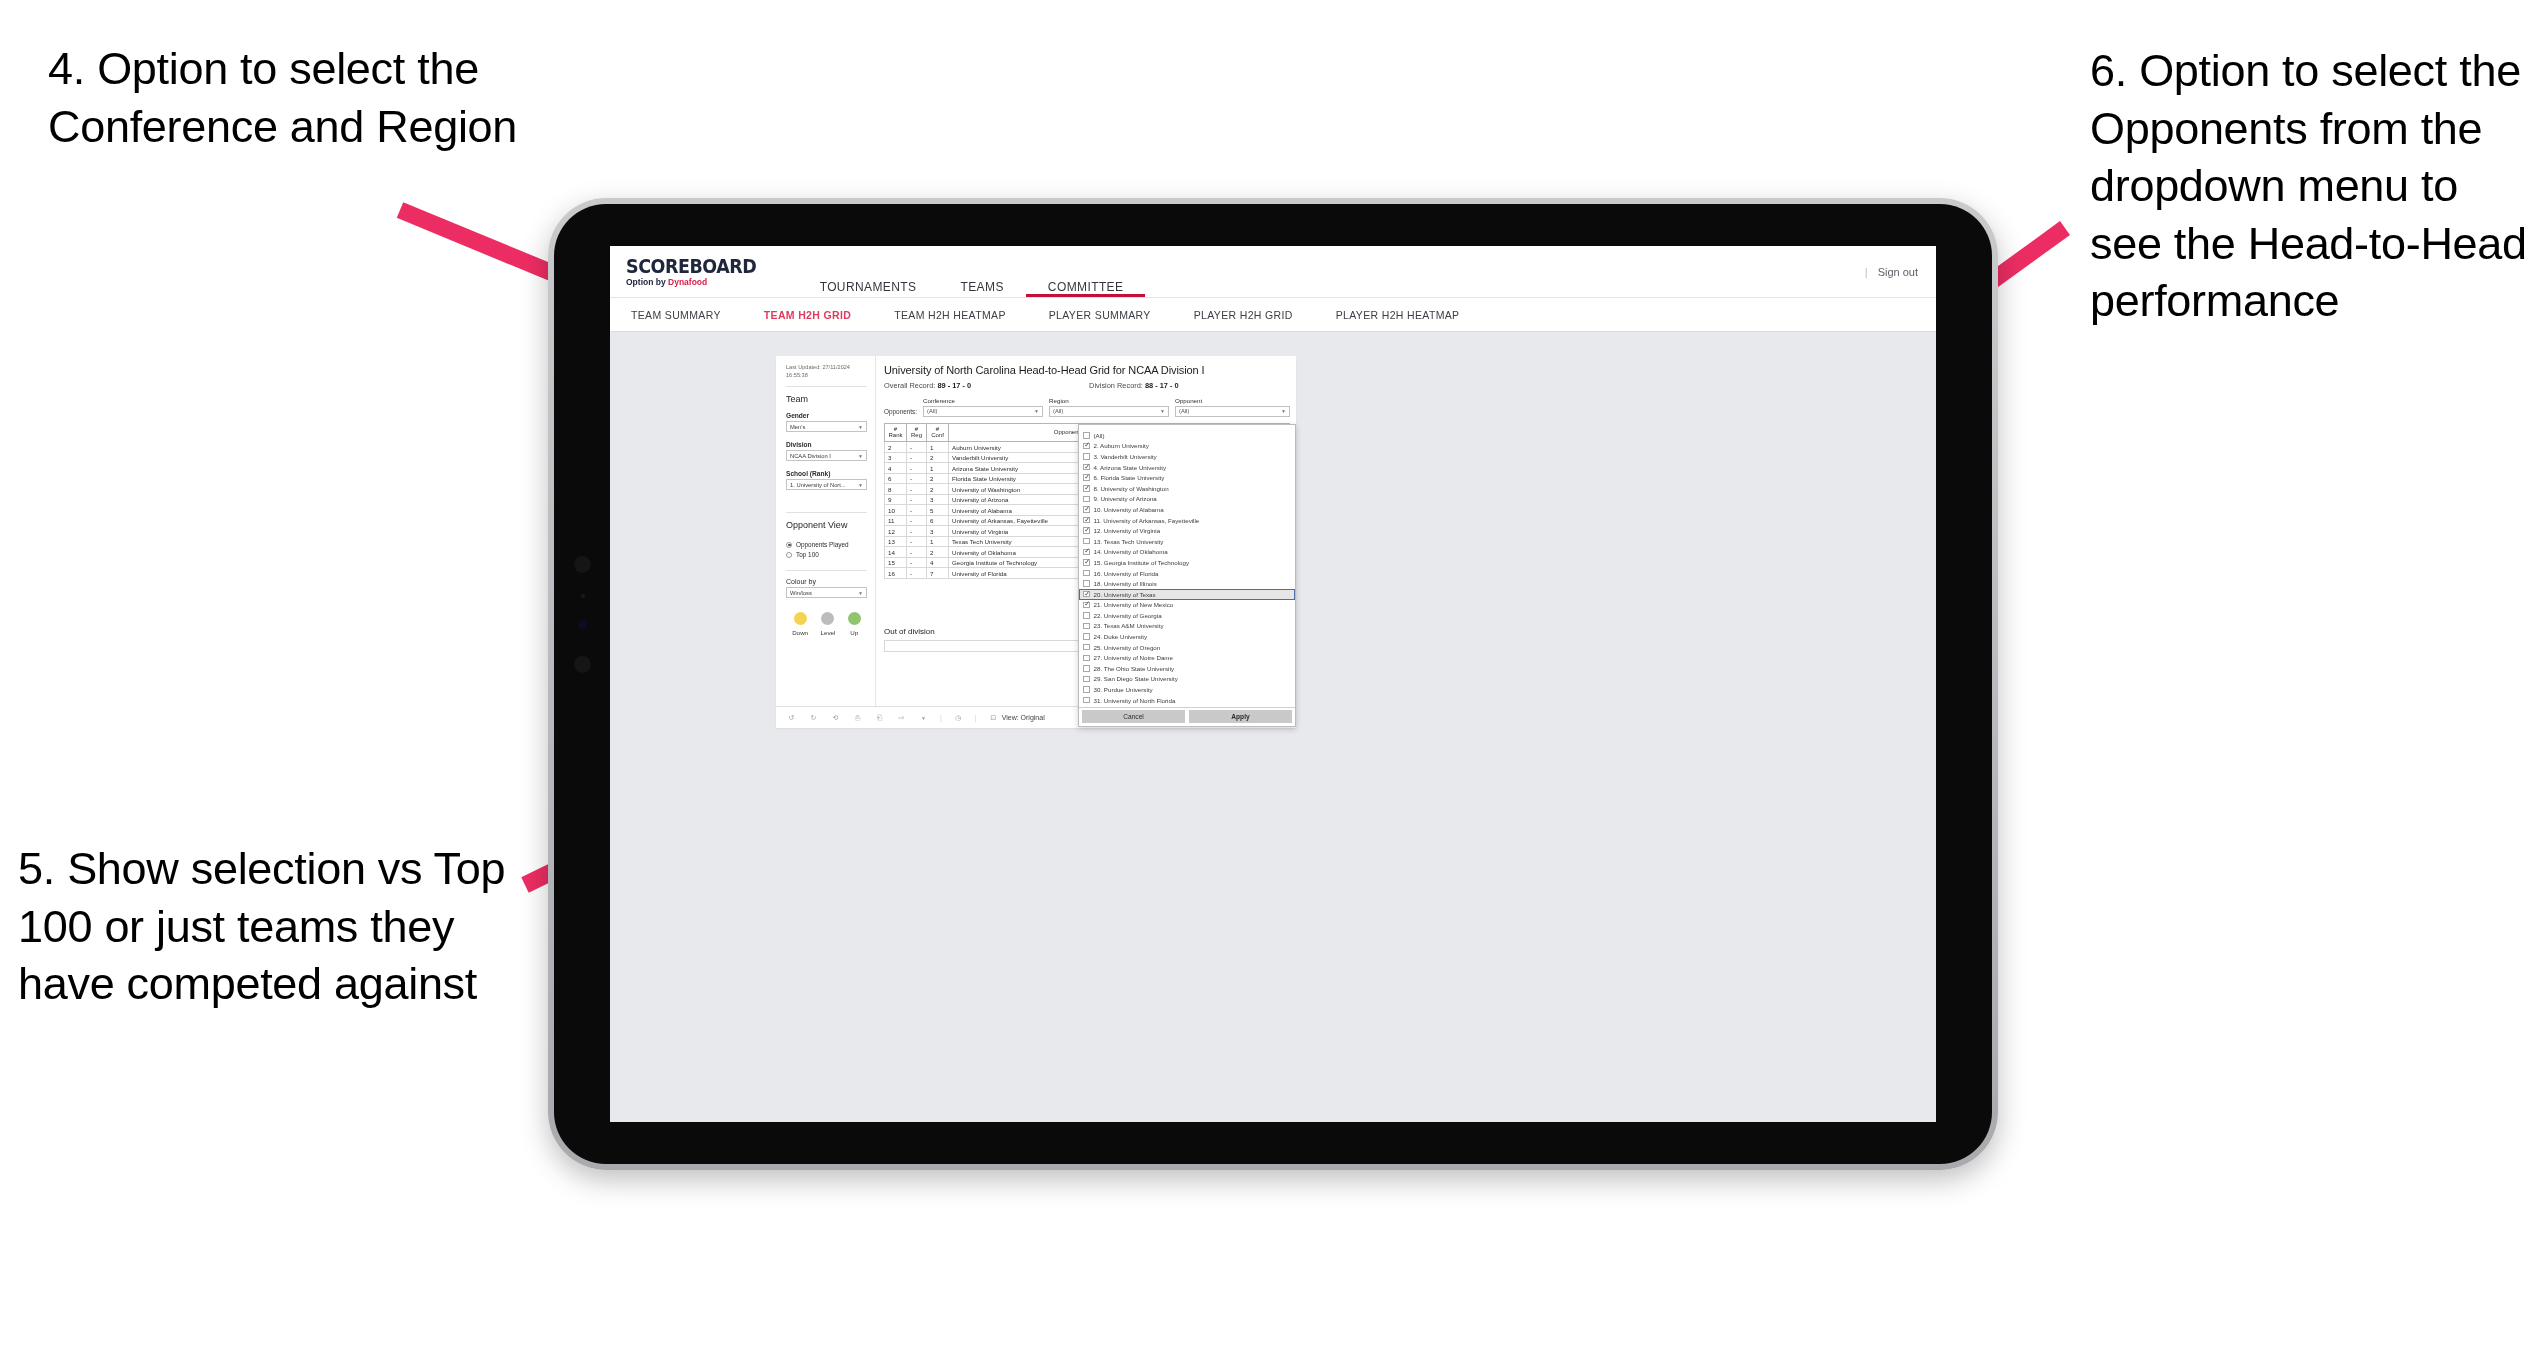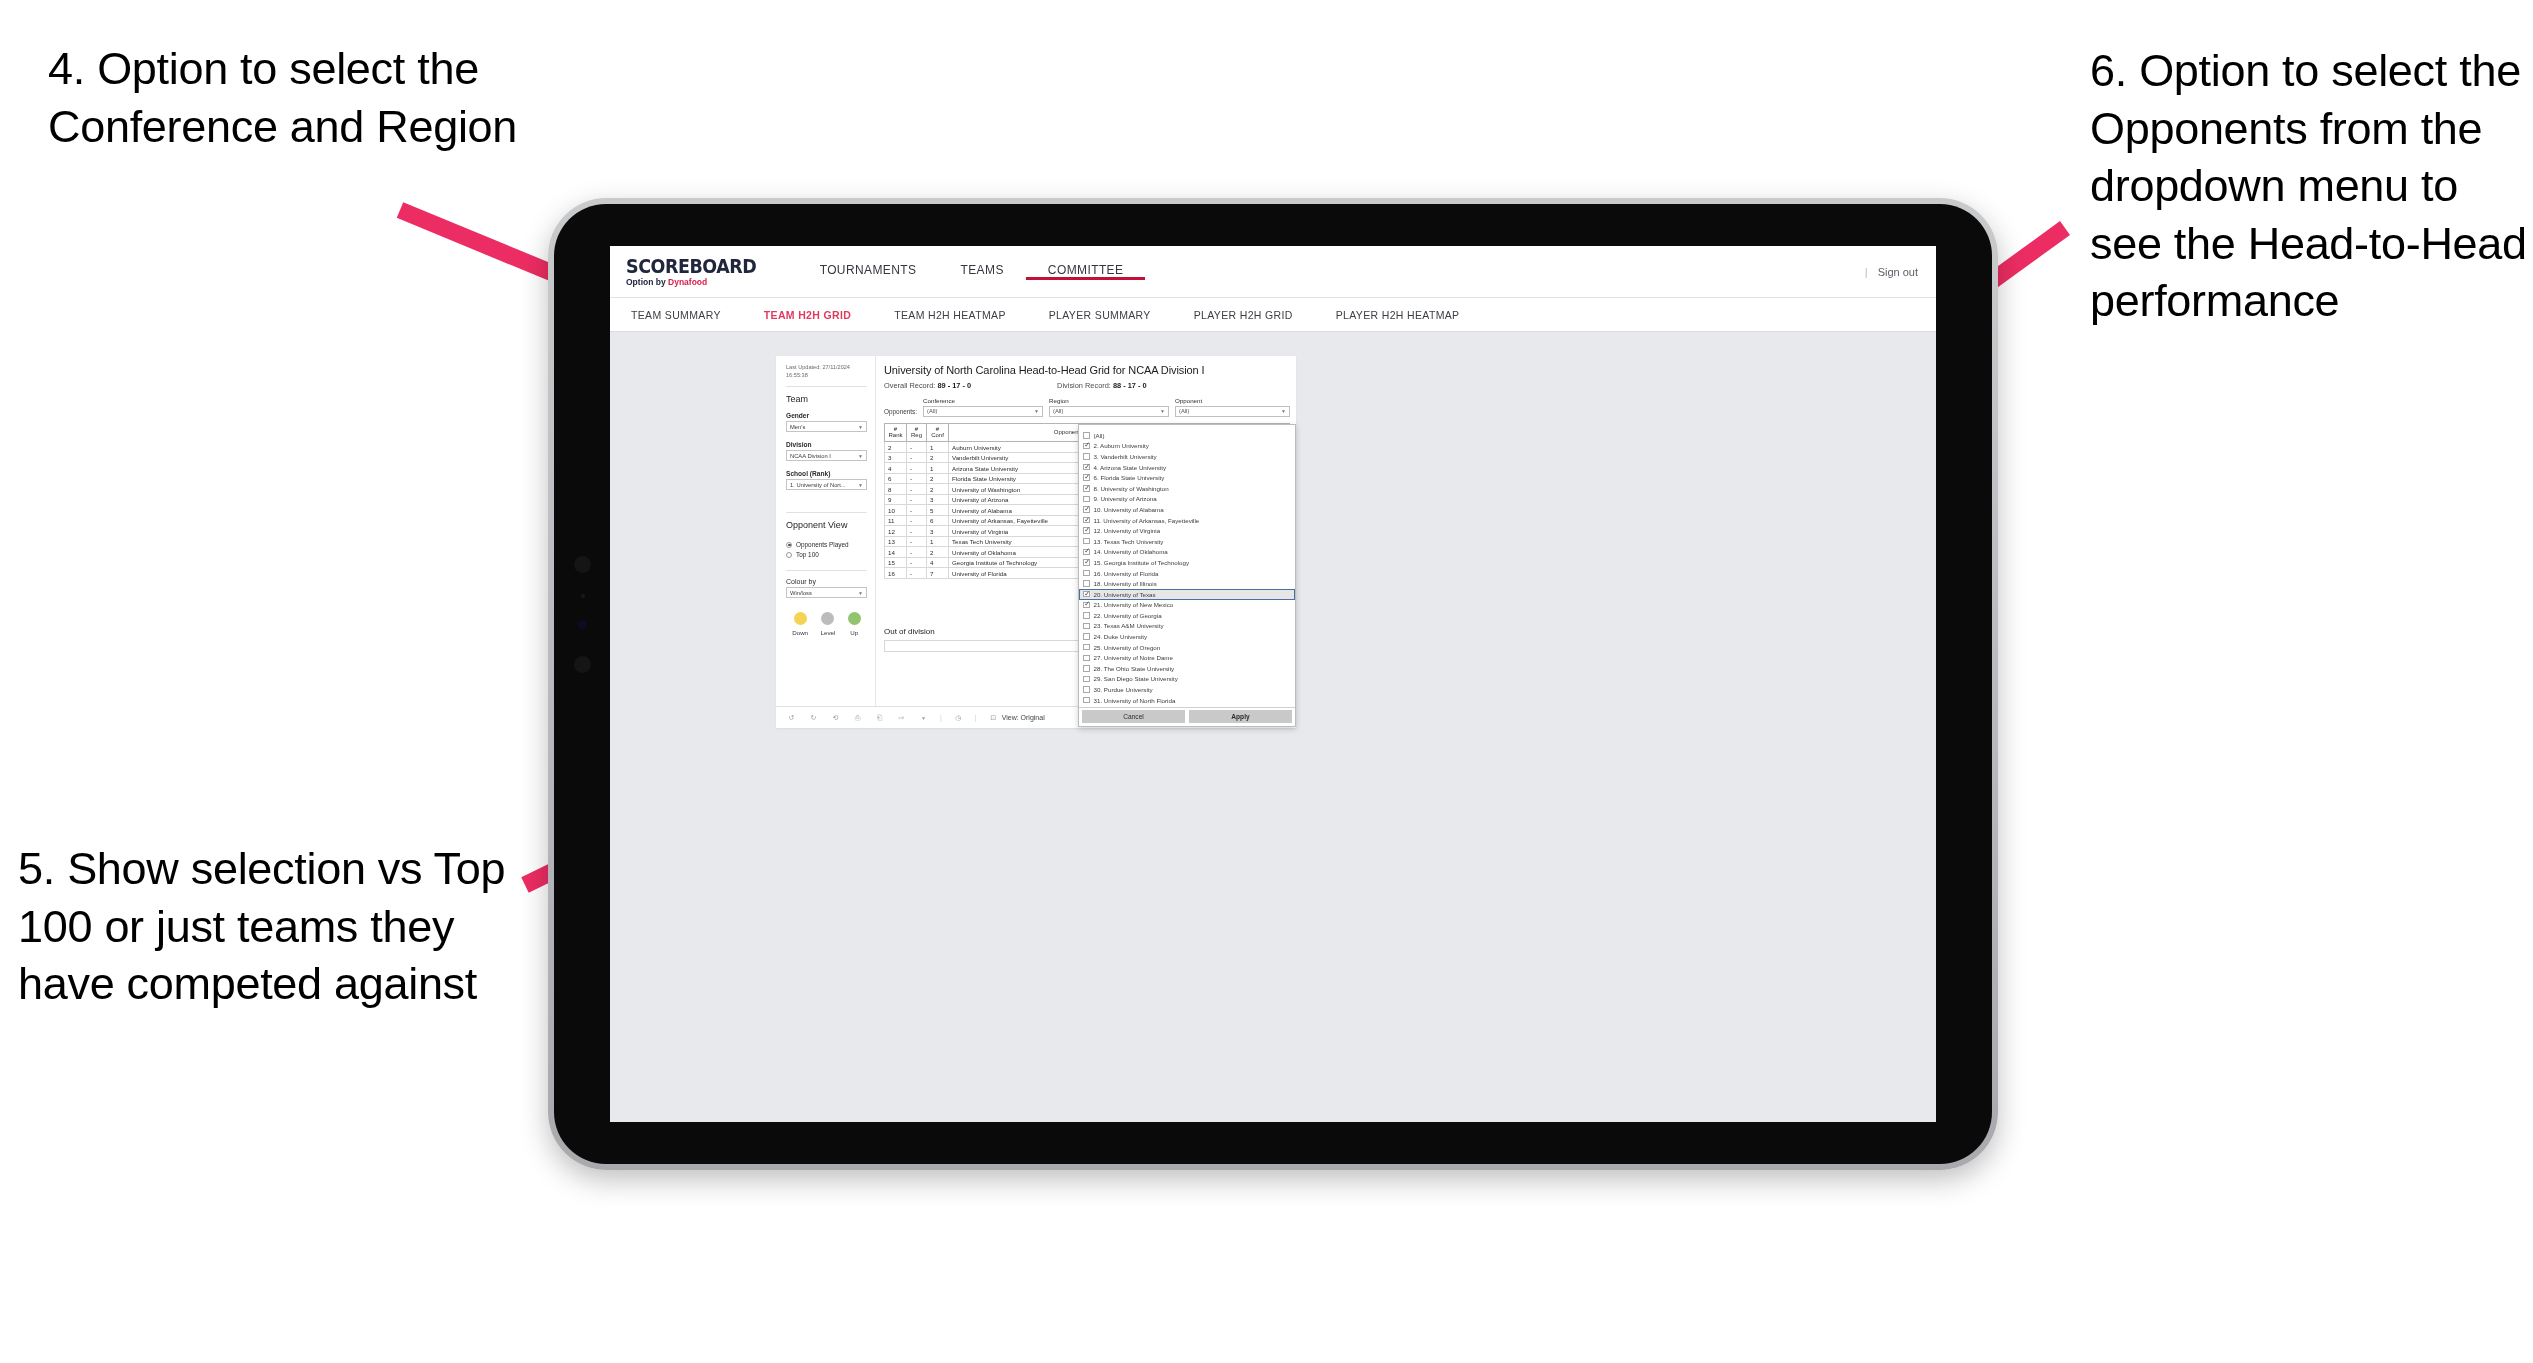--- a/index.html
+++ b/index.html
@@ -84,7 +84,7 @@
     font-size: 8.5px; font-weight: 700; color: #20263c; margin-top: 2px; line-height: 1;
   }
   .brand-sub .accent { color: #d81e48; }
-  .nav-main { display: flex; align-items: center; }
+  .nav-main { display: flex; align-items: flex-end; }
   .nav-main-item {
     display: flex; align-items: center;
     padding: 0 22px;

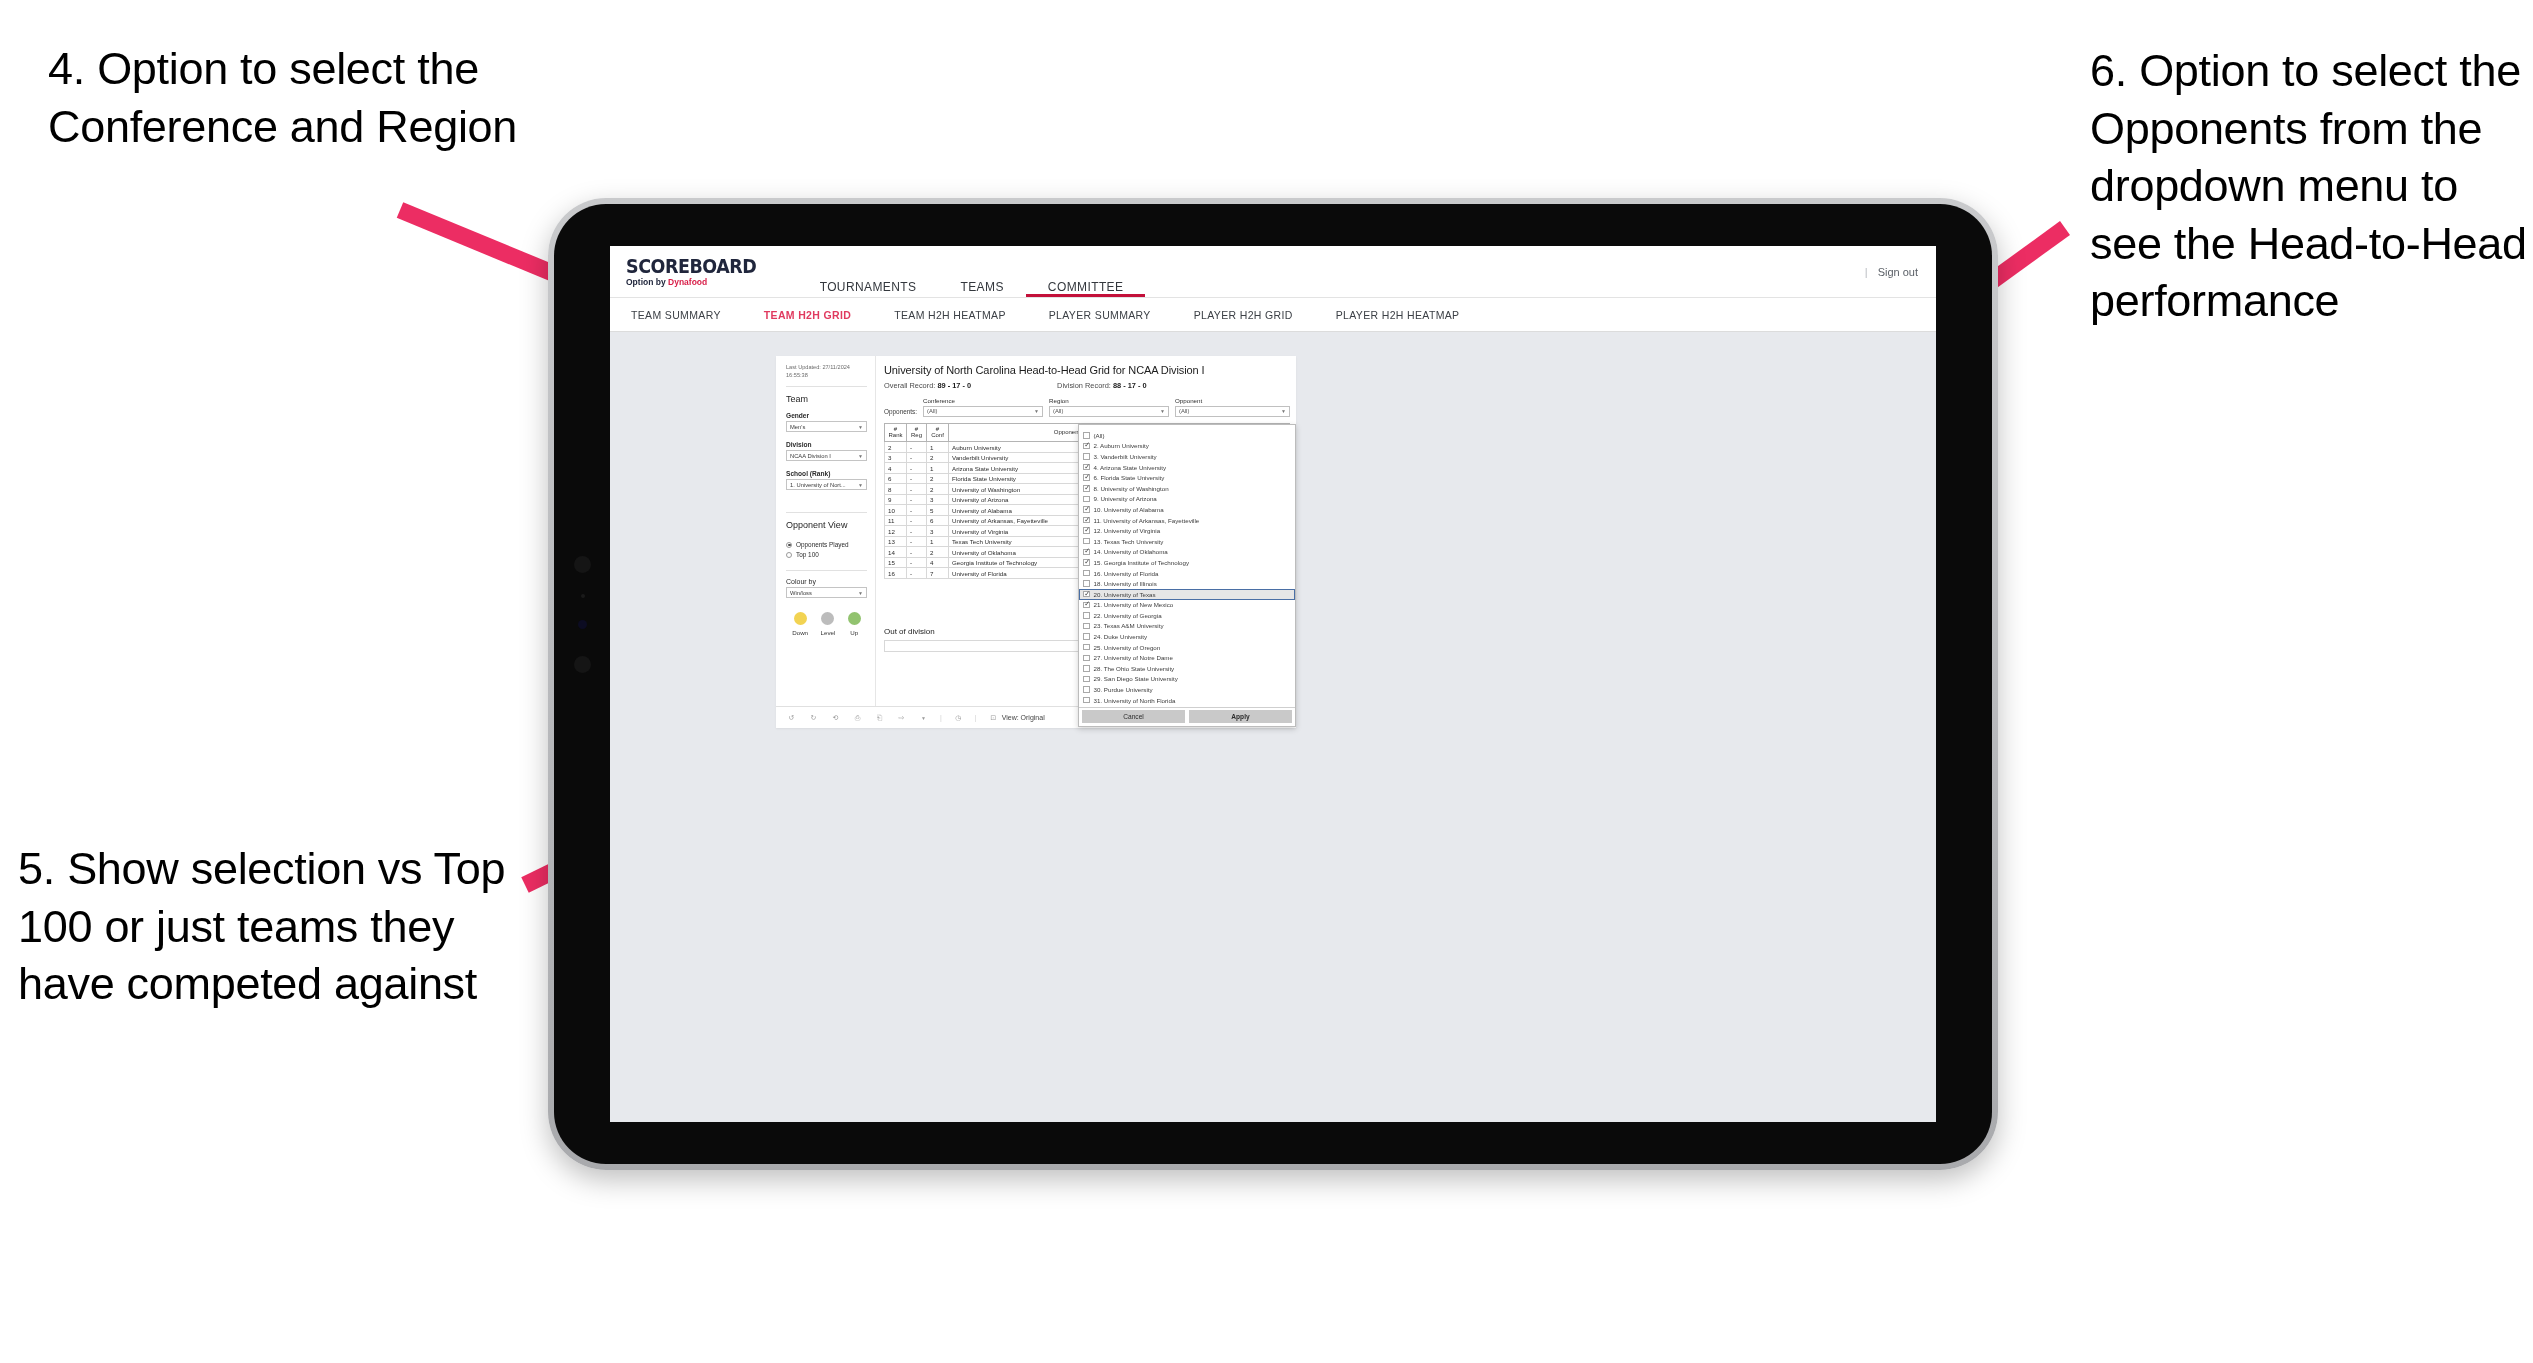--- a/index.html
+++ b/index.html
@@ -186,7 +186,7 @@
   .viz-title { font-size: 11px; color: #1c1c1c; font-weight: 400; letter-spacing: -0.1px; }
   .records { display: flex; margin-top: 5px; font-size: 7.4px; color: #4a4a4a; }
   .records b { color: #1c1c1c; font-weight: 700; }
-  .record-div { margin-left: 86px; }
+  .record-div { margin-left: 118px; }
 
   .opp-filters { display: flex; align-items: flex-end; gap: 6px; margin-top: 7px; }
   .opp-label { font-size: 6.4px; color: #3a3a3a; padding-bottom: 2px; }

